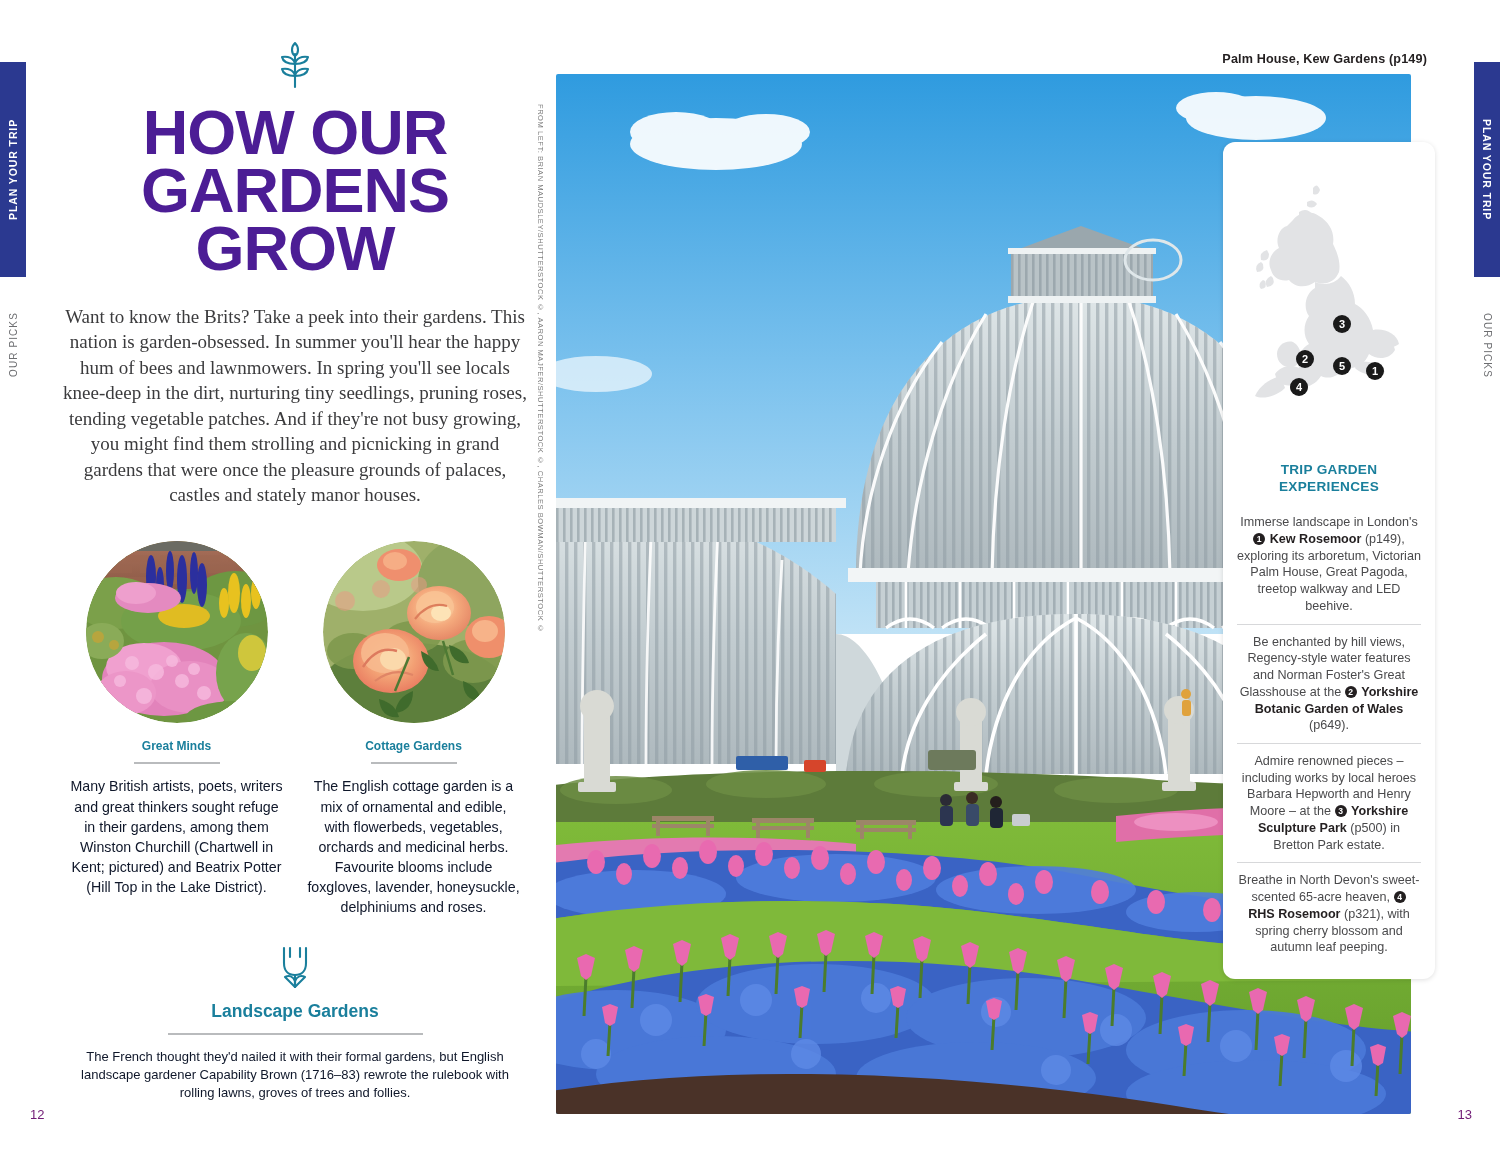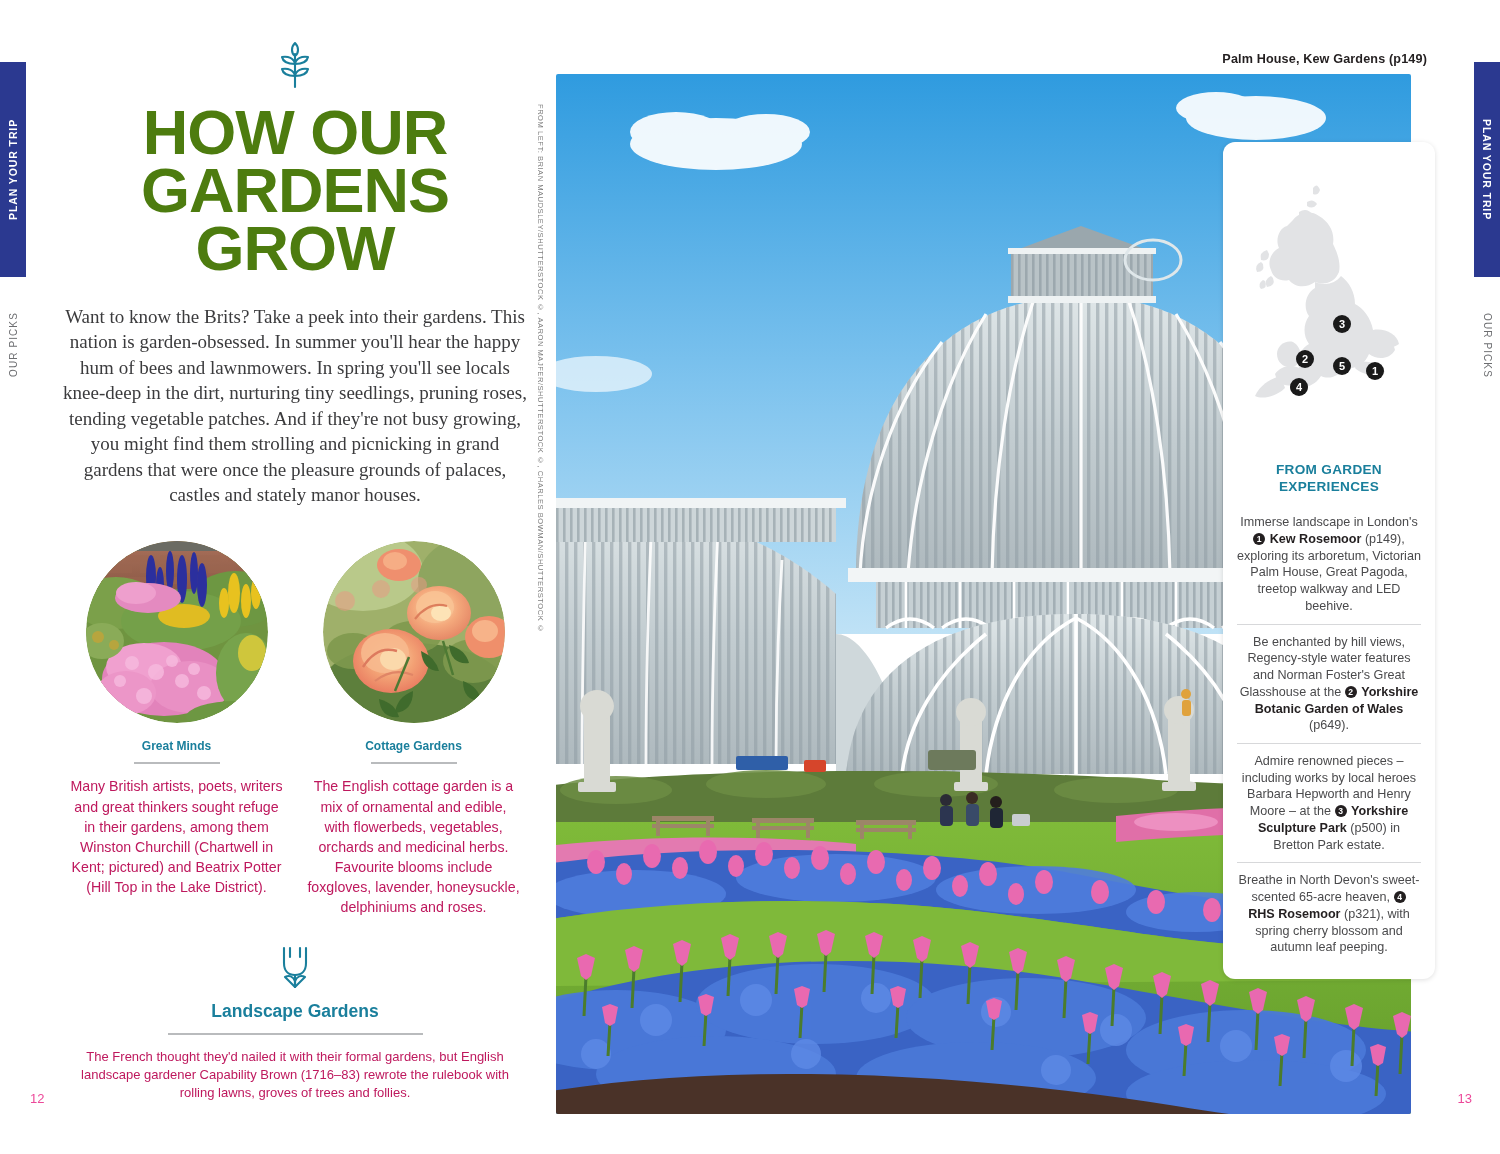--- a/index.html
+++ b/index.html
@@ -93,7 +93,7 @@
   .sprig-icon { display: block; margin: 40px auto 14px; }
 
   .headline {
-    color: #4d7c0f;
+    color: #4c1d95;
     font-family: "Liberation Sans", sans-serif;
     font-weight: bold;
     font-size: 63px;

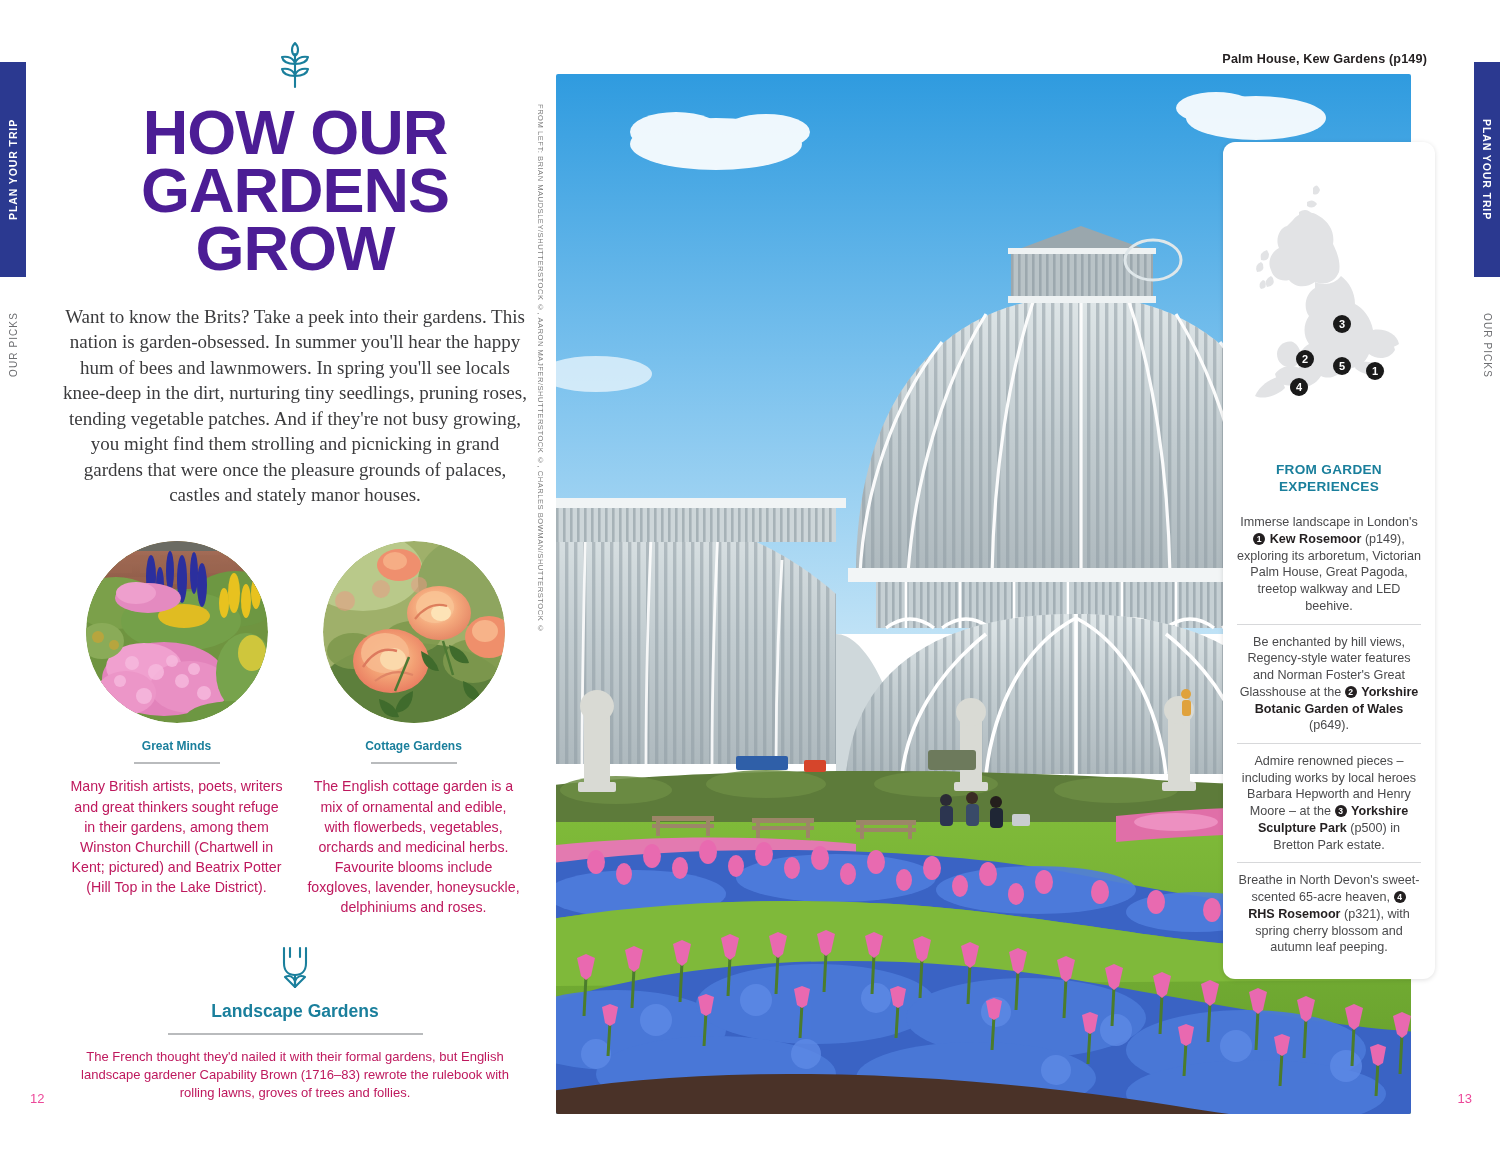--- a/index.html
+++ b/index.html
@@ -865,7 +865,7 @@
     </svg>
 
     <div class="card-title">
-      <div>FROM GARDEN</div>
+      <div>TRIP GARDEN</div>
       <div>EXPERIENCES</div>
     </div>
 

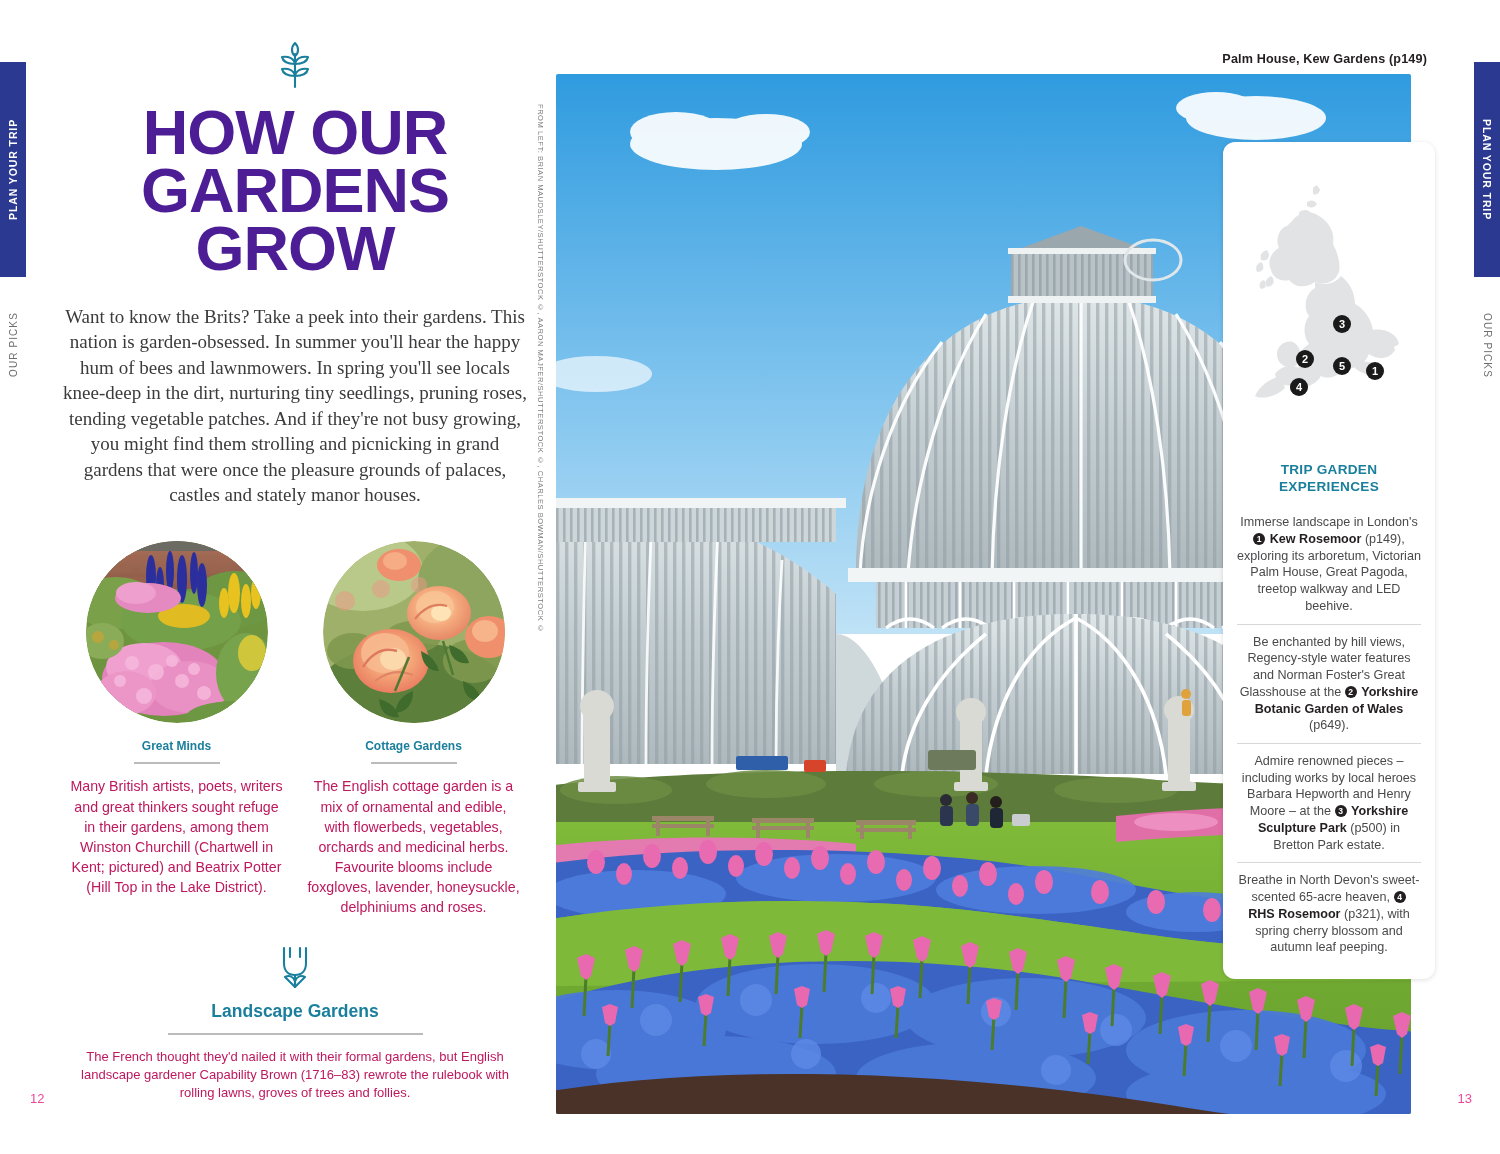--- a/index.html
+++ b/index.html
@@ -145,7 +145,7 @@
     text-align: center;
     font-size: 14.2px;
     line-height: 1.41;
-    color: #be185d;
+    color: #0f172a;
     padding: 0 4px;
   }
 

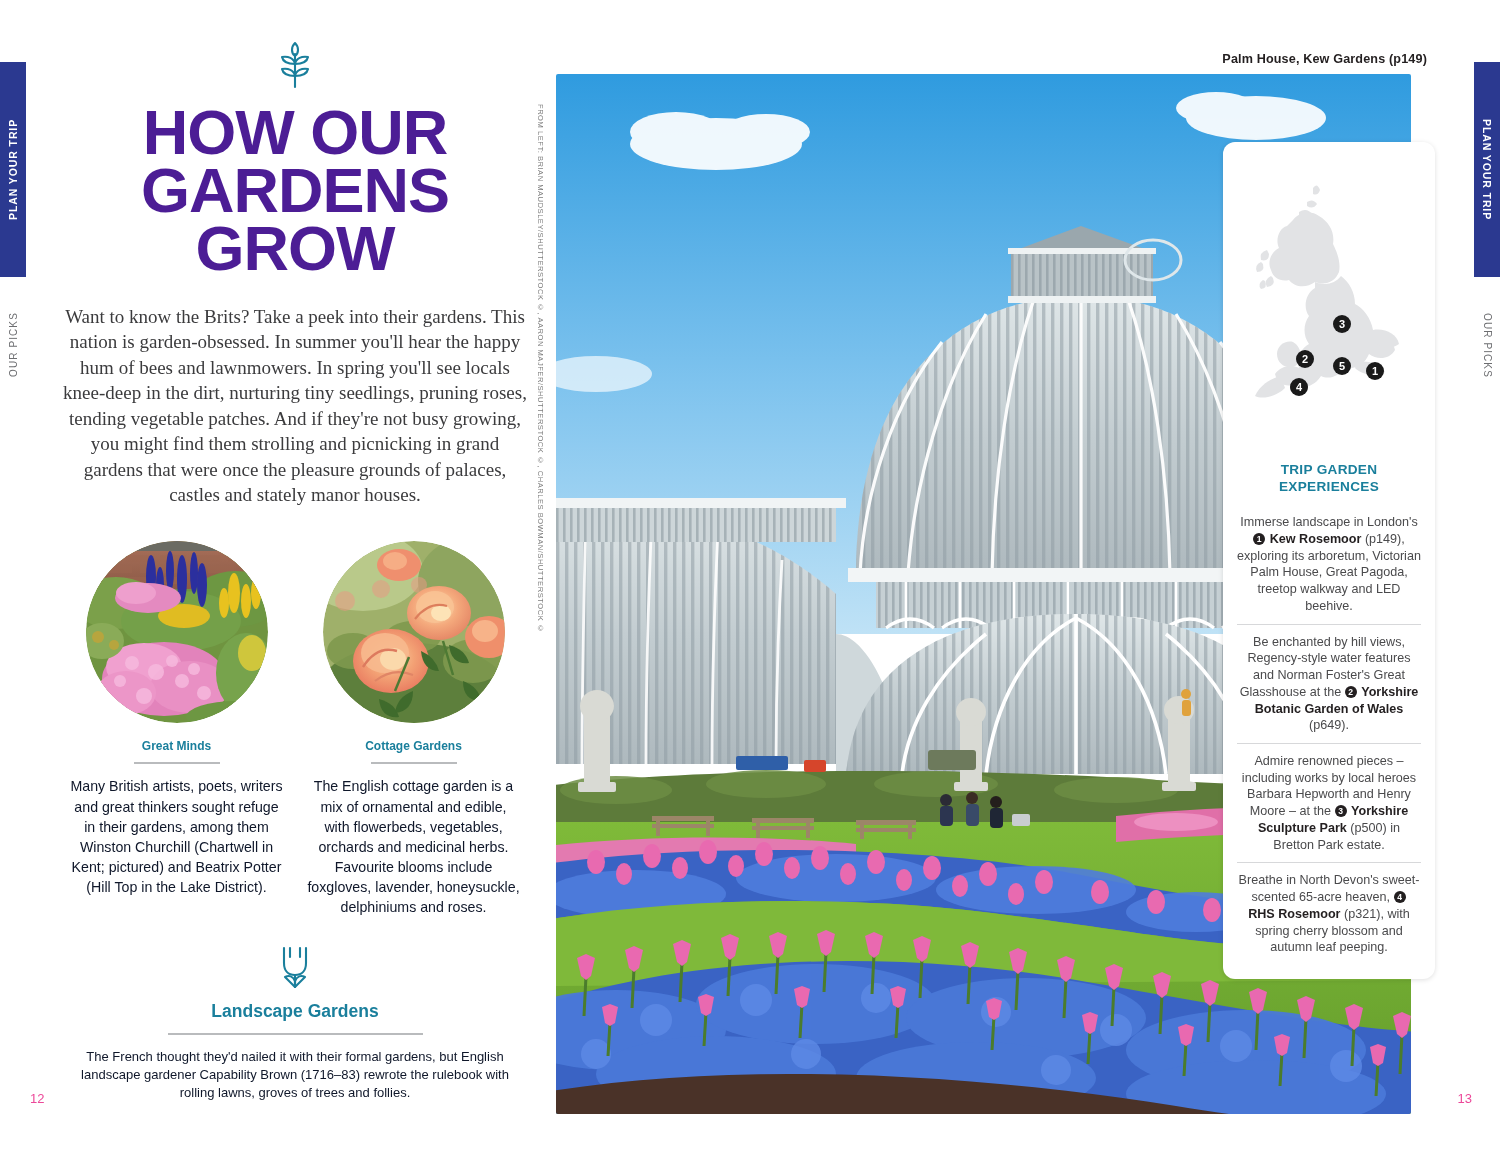--- a/index.html
+++ b/index.html
@@ -75,9 +75,9 @@
   
   .page-num {
     position: absolute;
-    bottom: 48px;
+    bottom: 32px;
     font-size: 13px;
-    color: #ec4899;
+    color: #701a75;
     font-family: "Liberation Sans", sans-serif;
   }
   .page-num.left  { left: 30px; }

